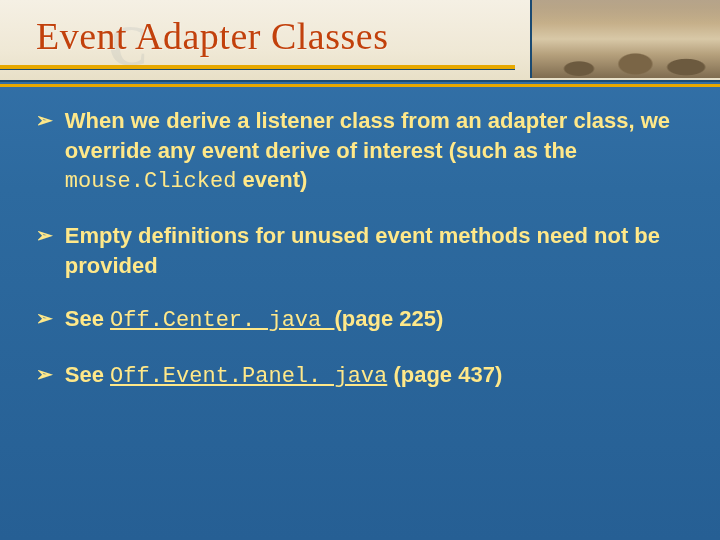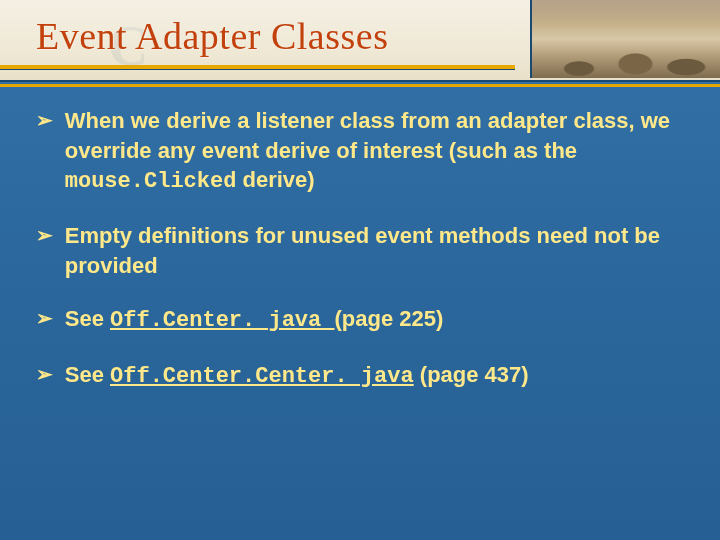--- a/index.html
+++ b/index.html
@@ -101,7 +101,7 @@
   .bullet .text { flex: 1 1 auto; }
   .code {
     font-family: "Courier New", Courier, monospace;
-    font-weight: 700;
+    font-weight: 400;
   }
   .link { text-decoration: underline; }
 </style>

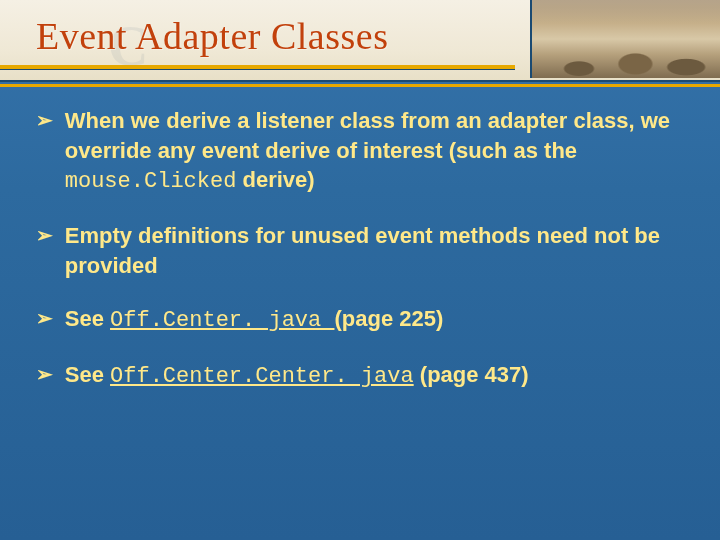--- a/index.html
+++ b/index.html
@@ -120,7 +120,7 @@
   <div class="bullet">
     <span class="marker">➢</span>
     <span class="text">
-      <span>When we derive a listener class from an adapter class, we override any event derive of interest (such as the </span><span class="code">mouse.Clicked</span><span> derive)</span>
+      <span>When we derive a listener class from an adapter class, we override any event derive of interest (such as the </span><span class="code">mouse.Clicked</span><span> event)</span>
     </span>
   </div>
 

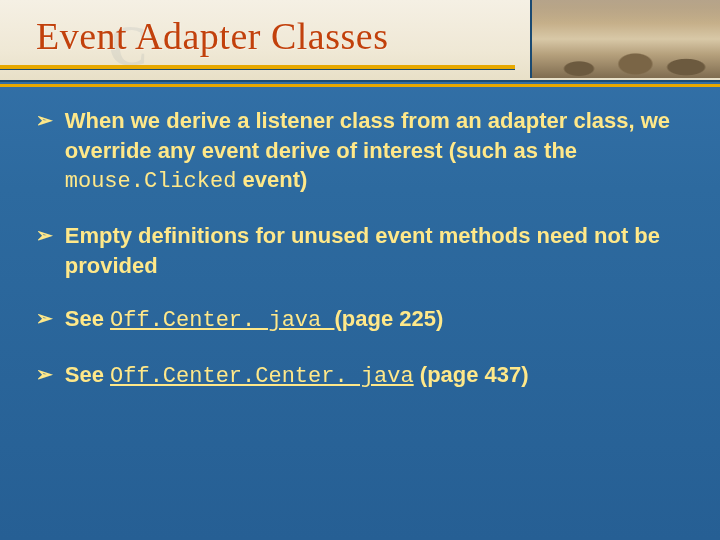--- a/index.html
+++ b/index.html
@@ -141,7 +141,7 @@
   <div class="bullet">
     <span class="marker">➢</span>
     <span class="text">
-      <span>See </span><span class="code link">Off.Center.Center. java</span><span> (page 437)</span>
+      <span>See </span><span class="code link">Off.Event.Panel. java</span><span> (page 437)</span>
     </span>
   </div>
 

